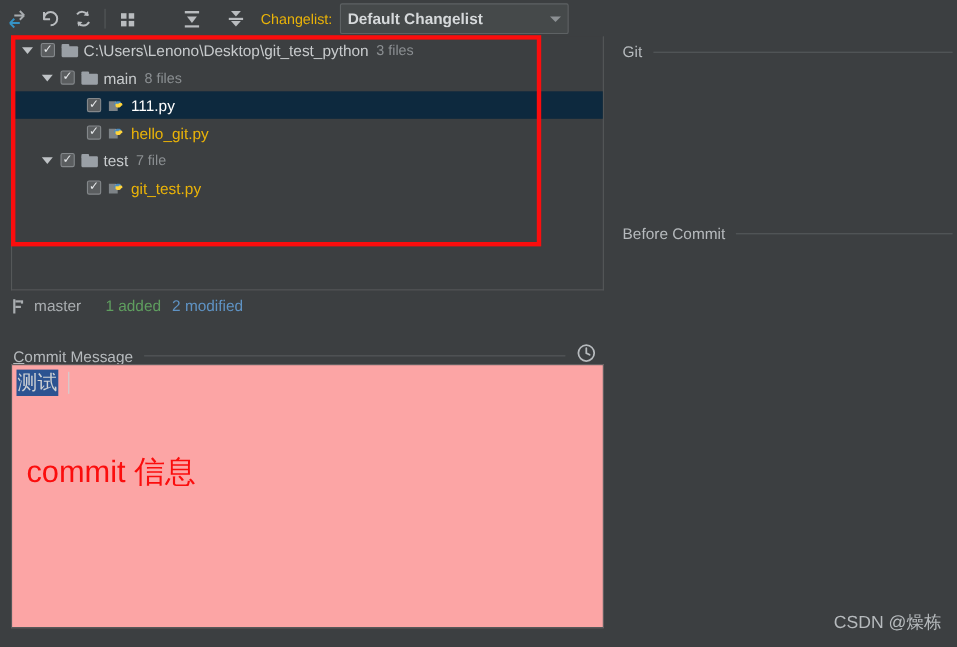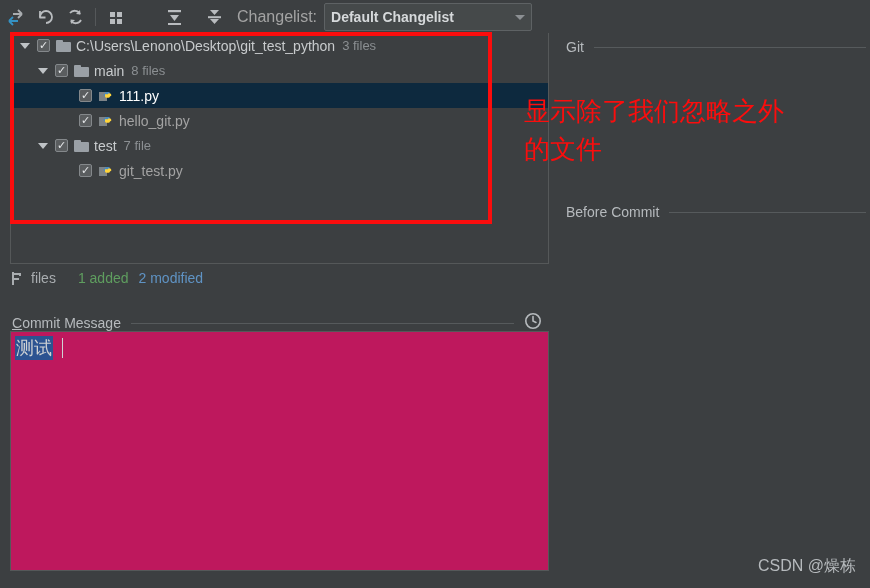--- a/index.html
+++ b/index.html
@@ -15,7 +15,7 @@
   .toolbar { position: absolute; left: 0; top: 0; width: 560px; height: 34px; display: flex; align-items: center; }
   .tb-icon { width: 30px; height: 26px; display: flex; align-items: center; justify-content: center; }
   .tb-sep { width: 1px; height: 18px; background: #55585a; margin: 0 5px; }
-  .changelist-label { color: #a3a3a3; font-size: 16px; margin-left: 8px; }
+  .changelist-label { color: #eab308; font-size: 13px; margin-left: 8px; }
   .changelist-box {
     margin-left: 7px; width: 208px; height: 28px; background: #45494a;
     border: 1px solid #5e6264; border-radius: 2px;

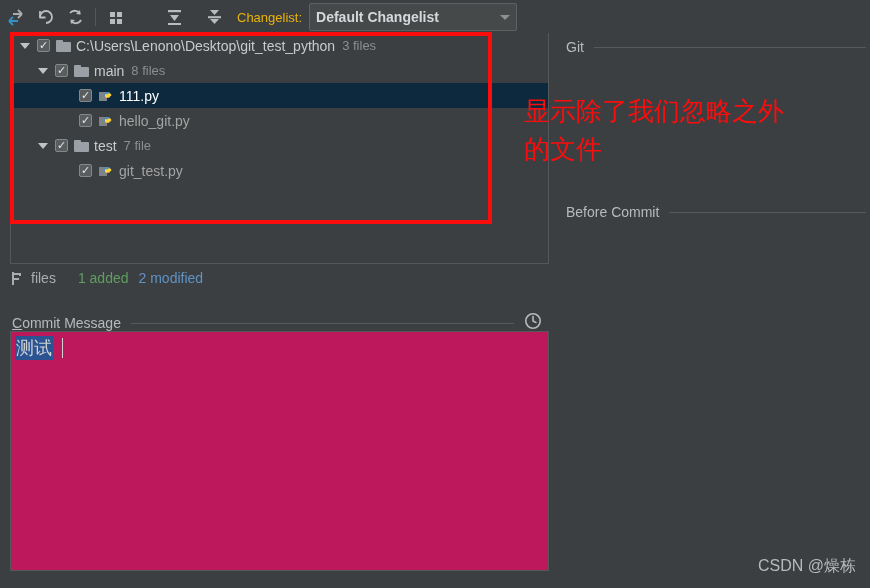--- a/index.html
+++ b/index.html
@@ -44,7 +44,7 @@
   .py-ic { width: 16px; height: 16px; margin: 0 5px 0 6px; position: relative; flex: none; }
   .lbl { font-size: 14px; color: #c8cbcd; }
   .lbl.added { color: #ffffff; }
-  .lbl.modified { color: #a3a3a3; }
+  .lbl.modified { color: #eab308; }
   .cnt { font-size: 13px; color: #8b8f92; margin-left: 7px; }
   .ind1 { padding-left: 24px; } .ind2 { padding-left: 48px; }
 

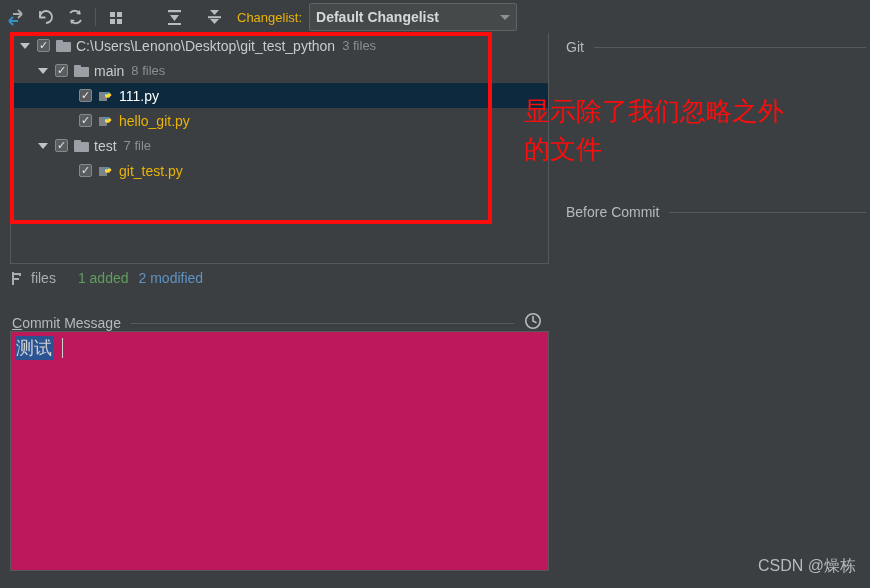--- a/index.html
+++ b/index.html
@@ -248,8 +248,6 @@
   </div>
 
   <div class="red-box"></div>
-  <div class="ann ann-right"><span id="ann1">显示除了我们忽略之外</span>
-<span id="ann2">的文件</span></div>
 
 </div>
 

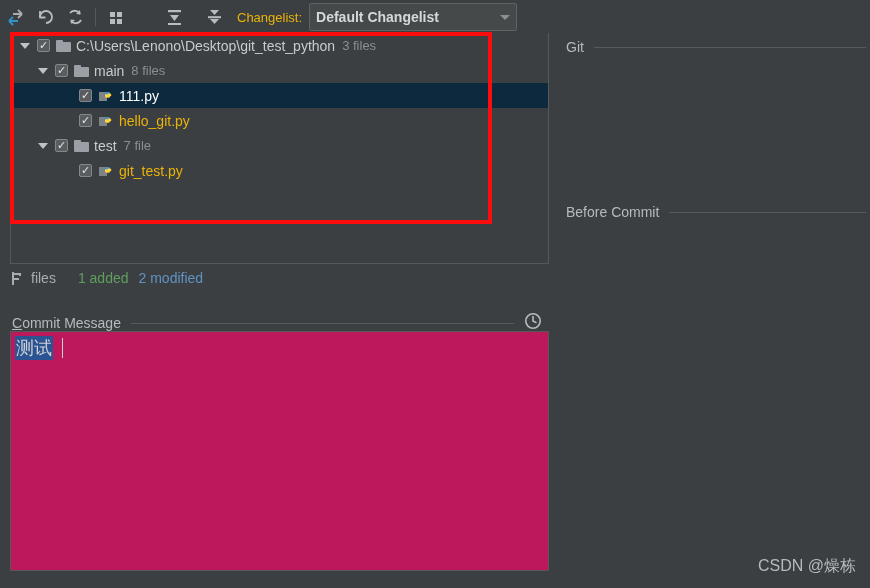--- a/index.html
+++ b/index.html
@@ -208,7 +208,7 @@
           <rect x="9" y="2" width="2" height="3" fill="#a9adb0"></rect>
         </svg>
     </span>
-    <span class="st-branch">files</span>
+    <span class="st-branch">master</span>
     <span class="st-added">1 added</span>
     <span class="st-mod">2 modified</span>
   </div>

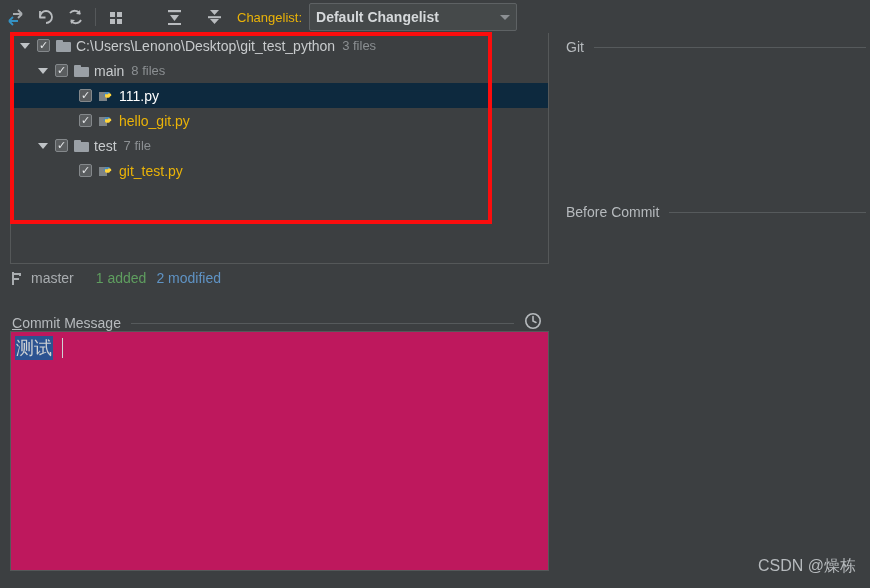--- a/index.html
+++ b/index.html
@@ -62,7 +62,7 @@
   .cm-rule { flex: 1; height: 1px; background: #565a5c; margin: 0 10px; }
   .cm-box {
     position: absolute; left: 10px; top: 331px; width: 539px; height: 240px;
-    background: #be185d; border: 1px solid #555859; text-align: right;
+    background: #fca5a5; border: 1px solid #555859; text-align: right;
   }
   .cm-text { position: absolute; left: 4px; top: 4px; font-size: 18px; color: #cfd2d4; background: #2c5391; padding: 0 1px; }
   .caret { display: inline-block; width: 1px; height: 20px; background: #cfd2d4; vertical-align: -4px; margin-left: 1px; }

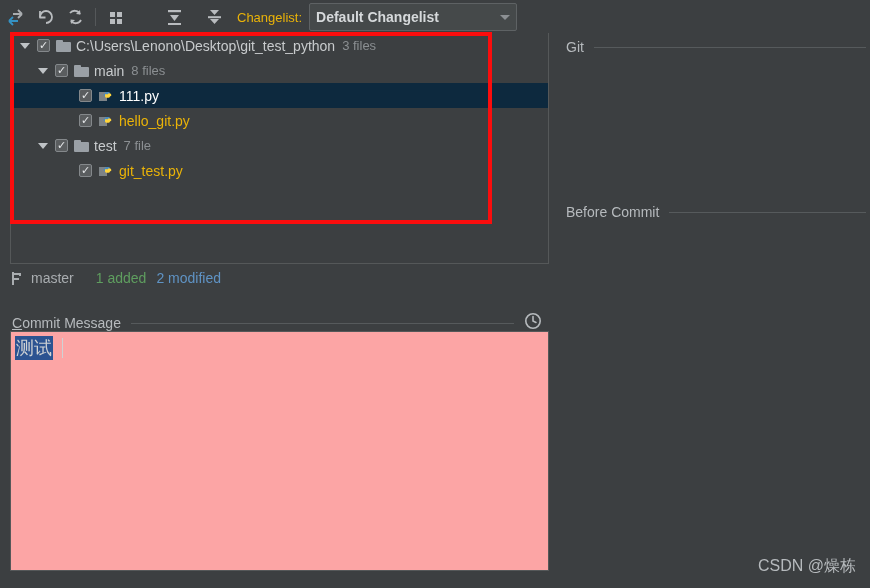--- a/index.html
+++ b/index.html
@@ -248,6 +248,7 @@
   </div>
 
   <div class="red-box"></div>
+  <div class="ann ann-commit">commit 信息</div>
 
 </div>
 

